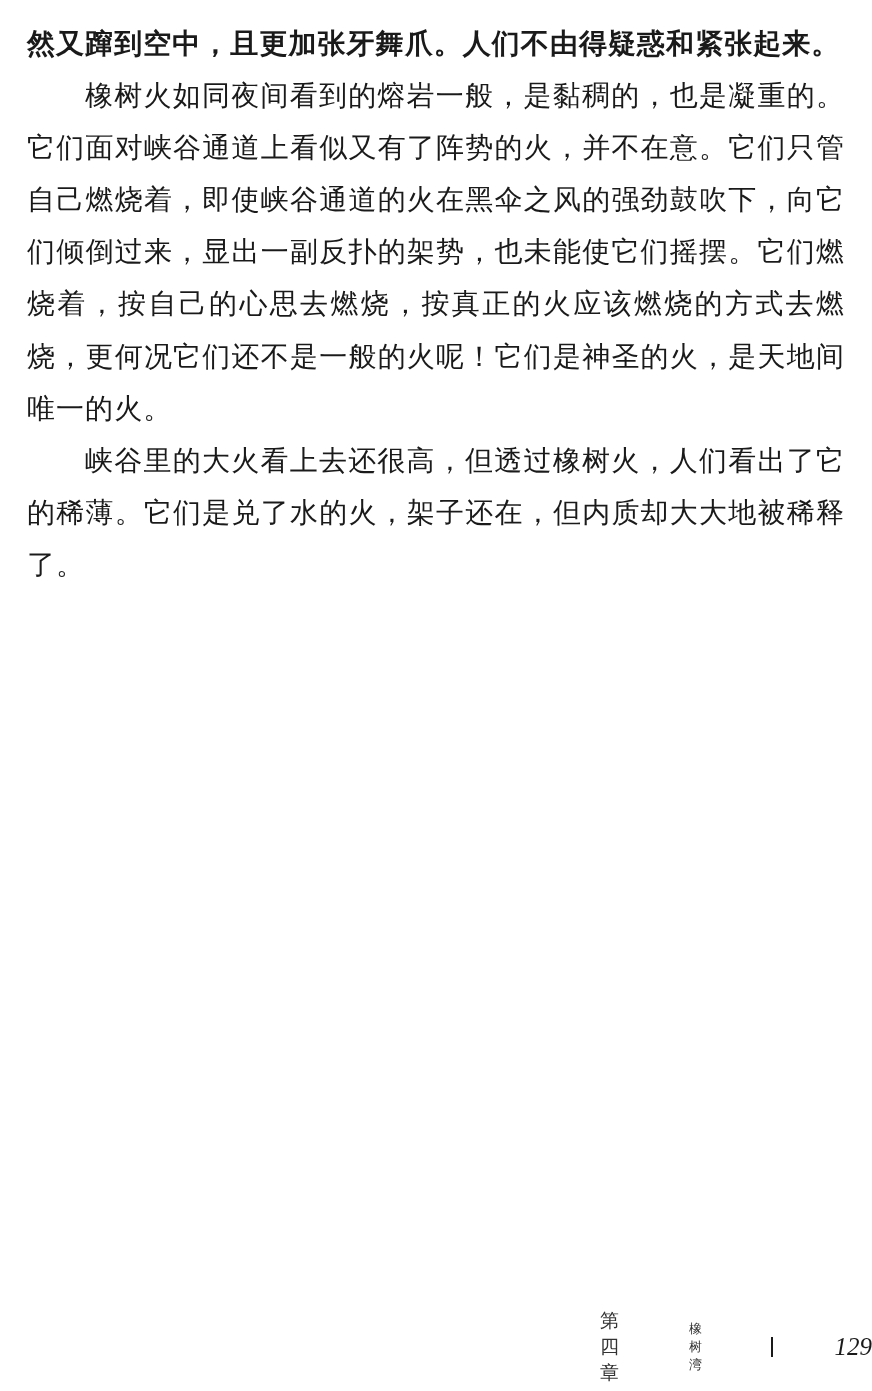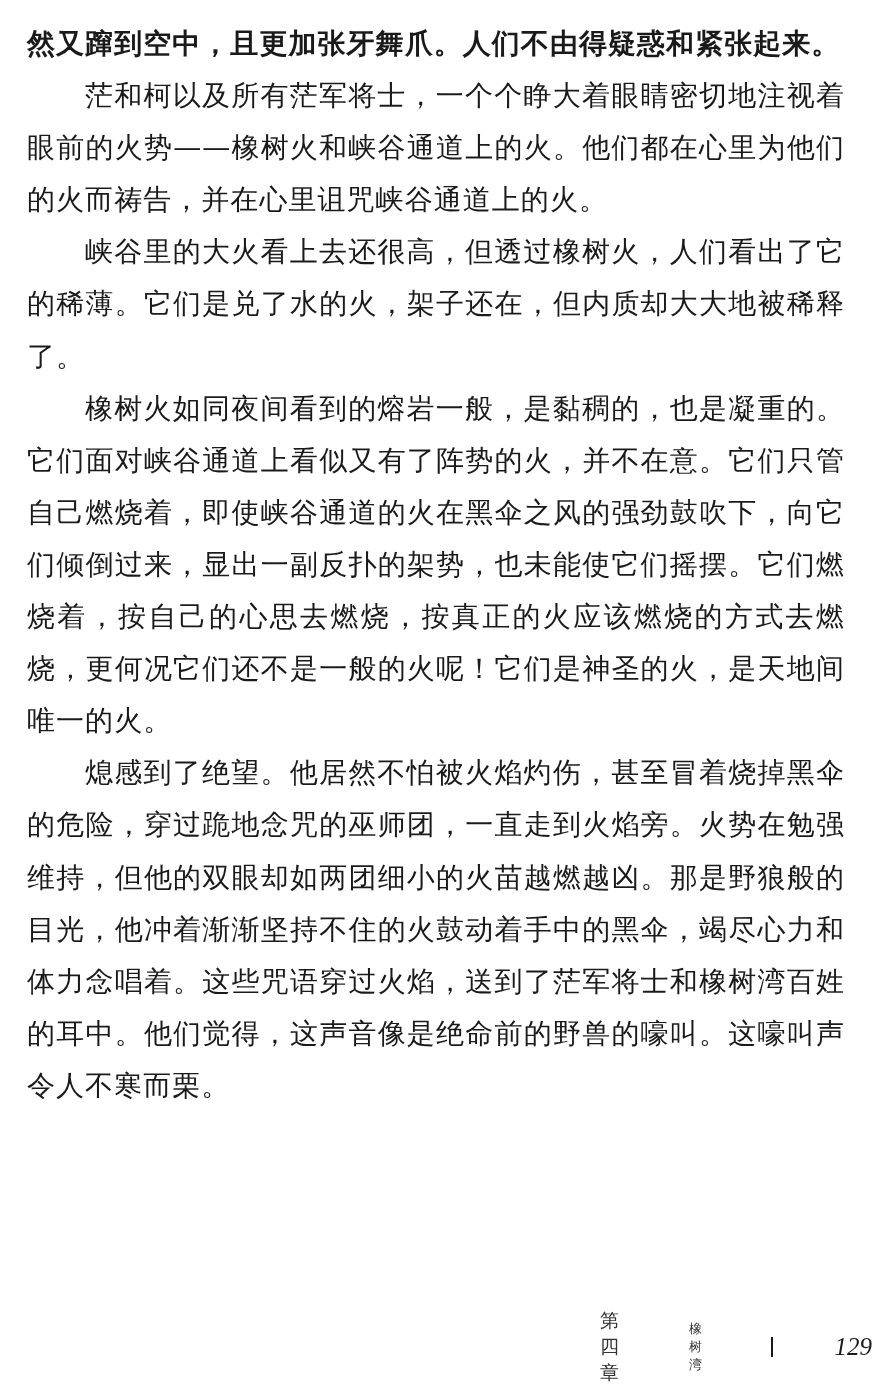--- a/index.html
+++ b/index.html
@@ -77,7 +77,6 @@
 
 <div class="page-body">
   <p class="para cont">然又蹿到空中，且更加张牙舞爪。人们不由得疑惑和紧张起来。</p>
-  <p class="para">茫和柯以及所有茫军将士，一个个睁大着眼睛密切地注视着眼前的火势——橡树火和峡谷通道上的火。他们都在心里为他们的火而祷告，并在心里诅咒峡谷通道上的火。</p>
   <p class="para">峡谷里的大火看上去还很高，但透过橡树火，人们看出了它的稀薄。它们是兑了水的火，架子还在，但内质却大大地被稀释了。</p>
   <p class="para">橡树火如同夜间看到的熔岩一般，是黏稠的，也是凝重的。它们面对峡谷通道上看似又有了阵势的火，并不在意。它们只管自己燃烧着，即使峡谷通道的火在黑伞之风的强劲鼓吹下，向它们倾倒过来，显出一副反扑的架势，也未能使它们摇摆。它们燃烧着，按自己的心思去燃烧，按真正的火应该燃烧的方式去燃烧，更何况它们还不是一般的火呢！它们是神圣的火，是天地间唯一的火。</p>
   <p class="para">熄感到了绝望。他居然不怕被火焰灼伤，甚至冒着烧掉黑伞的危险，穿过跪地念咒的巫师团，一直走到火焰旁。火势在勉强维持，但他的双眼却如两团细小的火苗越燃越凶。那是野狼般的目光，他冲着渐渐坚持不住的火鼓动着手中的黑伞，竭尽心力和体力念唱着。这些咒语穿过火焰，送到了茫军将士和橡树湾百姓的耳中。他们觉得，这声音像是绝命前的野兽的嚎叫。这嚎叫声令人不寒而栗。</p>

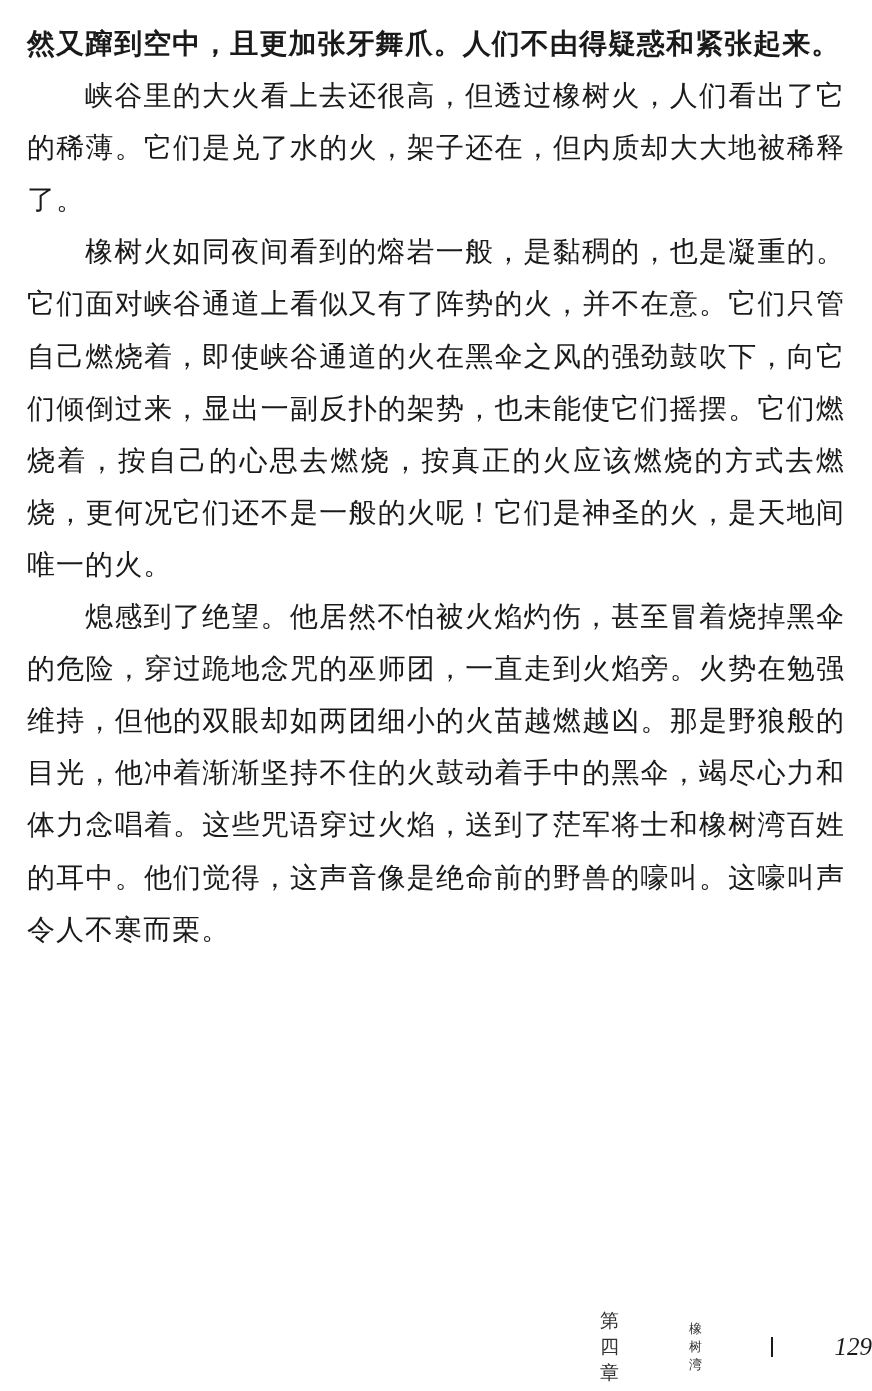--- a/index.html
+++ b/index.html
@@ -77,8 +77,8 @@
 
 <div class="page-body">
   <p class="para cont">然又蹿到空中，且更加张牙舞爪。人们不由得疑惑和紧张起来。</p>
+  <p class="para">橡树火如同夜间看到的熔岩一般，是黏稠的，也是凝重的。它们面对峡谷通道上看似又有了阵势的火，并不在意。它们只管自己燃烧着，即使峡谷通道的火在黑伞之风的强劲鼓吹下，向它们倾倒过来，显出一副反扑的架势，也未能使它们摇摆。它们燃烧着，按自己的心思去燃烧，按真正的火应该燃烧的方式去燃烧，更何况它们还不是一般的火呢！它们是神圣的火，是天地间唯一的火。</p>
   <p class="para">峡谷里的大火看上去还很高，但透过橡树火，人们看出了它的稀薄。它们是兑了水的火，架子还在，但内质却大大地被稀释了。</p>
-  <p class="para">橡树火如同夜间看到的熔岩一般，是黏稠的，也是凝重的。它们面对峡谷通道上看似又有了阵势的火，并不在意。它们只管自己燃烧着，即使峡谷通道的火在黑伞之风的强劲鼓吹下，向它们倾倒过来，显出一副反扑的架势，也未能使它们摇摆。它们燃烧着，按自己的心思去燃烧，按真正的火应该燃烧的方式去燃烧，更何况它们还不是一般的火呢！它们是神圣的火，是天地间唯一的火。</p>
   <p class="para">熄感到了绝望。他居然不怕被火焰灼伤，甚至冒着烧掉黑伞的危险，穿过跪地念咒的巫师团，一直走到火焰旁。火势在勉强维持，但他的双眼却如两团细小的火苗越燃越凶。那是野狼般的目光，他冲着渐渐坚持不住的火鼓动着手中的黑伞，竭尽心力和体力念唱着。这些咒语穿过火焰，送到了茫军将士和橡树湾百姓的耳中。他们觉得，这声音像是绝命前的野兽的嚎叫。这嚎叫声令人不寒而栗。</p>
 </div>
 

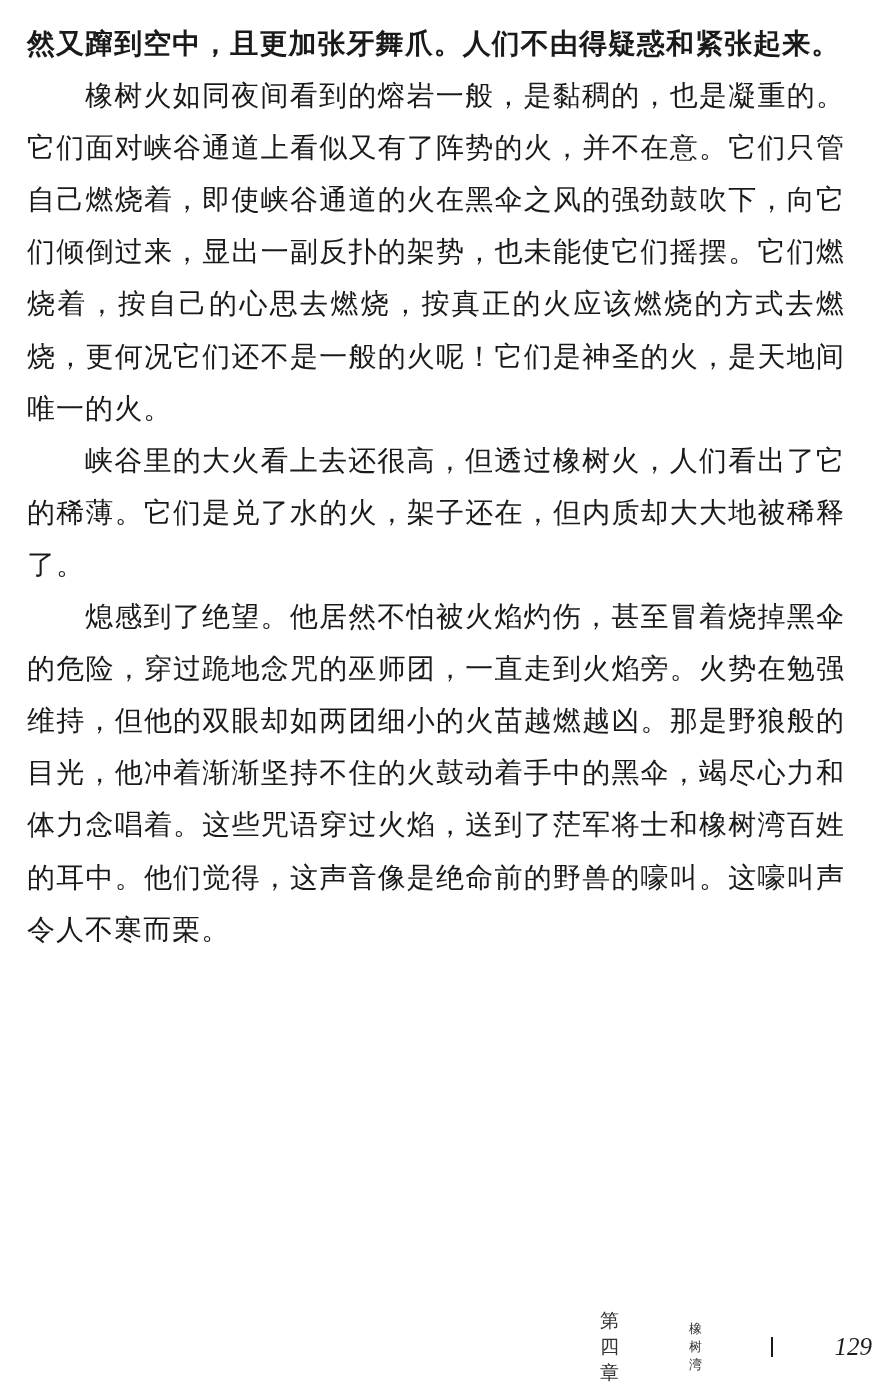--- a/index.html
+++ b/index.html
@@ -79,7 +79,6 @@
   <p class="para cont">然又蹿到空中，且更加张牙舞爪。人们不由得疑惑和紧张起来。</p>
   <p class="para">橡树火如同夜间看到的熔岩一般，是黏稠的，也是凝重的。它们面对峡谷通道上看似又有了阵势的火，并不在意。它们只管自己燃烧着，即使峡谷通道的火在黑伞之风的强劲鼓吹下，向它们倾倒过来，显出一副反扑的架势，也未能使它们摇摆。它们燃烧着，按自己的心思去燃烧，按真正的火应该燃烧的方式去燃烧，更何况它们还不是一般的火呢！它们是神圣的火，是天地间唯一的火。</p>
   <p class="para">峡谷里的大火看上去还很高，但透过橡树火，人们看出了它的稀薄。它们是兑了水的火，架子还在，但内质却大大地被稀释了。</p>
-  <p class="para">熄感到了绝望。他居然不怕被火焰灼伤，甚至冒着烧掉黑伞的危险，穿过跪地念咒的巫师团，一直走到火焰旁。火势在勉强维持，但他的双眼却如两团细小的火苗越燃越凶。那是野狼般的目光，他冲着渐渐坚持不住的火鼓动着手中的黑伞，竭尽心力和体力念唱着。这些咒语穿过火焰，送到了茫军将士和橡树湾百姓的耳中。他们觉得，这声音像是绝命前的野兽的嚎叫。这嚎叫声令人不寒而栗。</p>
 </div>
 
 <div class="footer">

